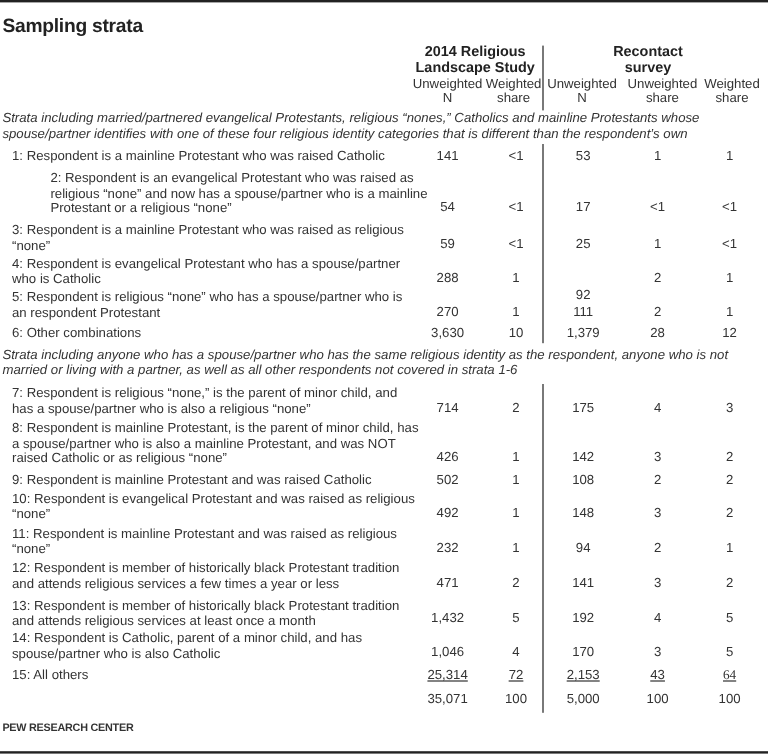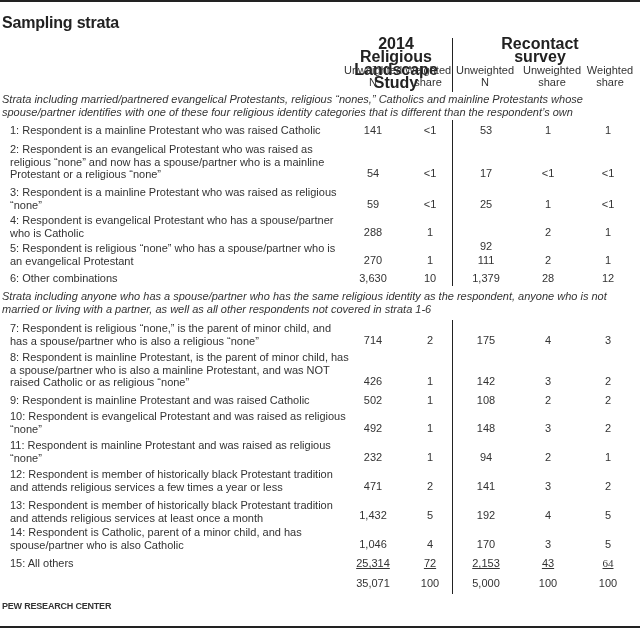--- a/index.html
+++ b/index.html
@@ -13,7 +13,7 @@
   .vline { position: absolute; left: 452px; top: 38px; width: 1px; height: 54px; background: #222; }
   .vline2 { position: absolute; left: 452px; top: 120px; width: 1px; height: 166px; background: #222; }
   .vline3 { position: absolute; left: 452px; top: 320px; width: 1px; height: 274px; background: #222; }
-  .grp { position: absolute; font-weight: bold; font-size: 16px; text-align: center; line-height: 13px; }
+  .grp { position: absolute; font-weight: bold; font-size: 12px; text-align: center; line-height: 13px; }
   .sub { position: absolute; font-size: 11px; text-align: center; line-height: 12px; color: #333; }
   .sect { position: absolute; left: 2px; width: 636px; font-style: italic; font-size: 11px; line-height: 13px; color: #333; }
   .row { position: absolute; left: 0; width: 640px; }

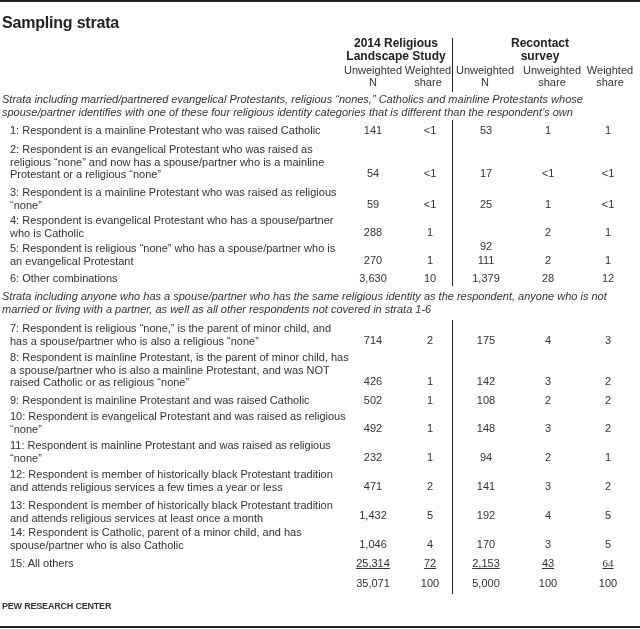--- a/index.html
+++ b/index.html
@@ -74,7 +74,7 @@
       <div class="cell" style="left: 578px; top: 124px;">1</div>
     </div>
     <div class="row">
-      <div class="label" style="top: 143px;">2: Respondent is an evangelical Protestant who was raised as religious “none” and now has a spouse/partner who is a mainline Protestant or a religious “none”</div>
+      <div class="label" style="top: 143px; margin-left: 32px;">2: Respondent is an evangelical Protestant who was raised as religious “none” and now has a spouse/partner who is a mainline Protestant or a religious “none”</div>
       <div class="cell" style="left: 343px; top: 167px;">54</div>
       <div class="cell" style="left: 400px; top: 167px;">&lt;1</div>
       <div class="cell" style="left: 456px; top: 167px;">17</div>

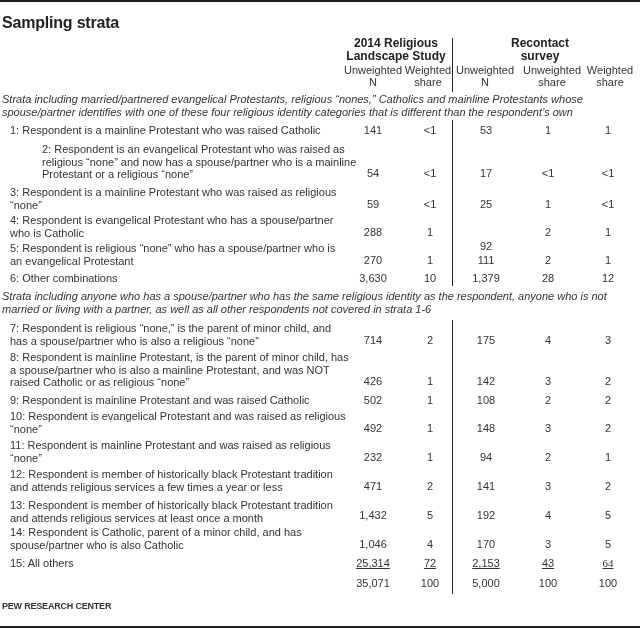--- a/index.html
+++ b/index.html
@@ -98,7 +98,7 @@
       <div class="cell" style="left: 578px; top: 226px;">1</div>
     </div>
     <div class="row">
-      <div class="label" style="top: 242px;">5: Respondent is religious “none” who has a spouse/partner who is an evangelical Protestant</div>
+      <div class="label" style="top: 242px;">5: Respondent is religious “none” who has a spouse/partner who is an respondent Protestant</div>
       <div class="cell" style="left: 343px; top: 254px;">270</div>
       <div class="cell" style="left: 400px; top: 254px;">1</div>
       <div class="cell" style="left: 456px; top: 254px;">111</div>

